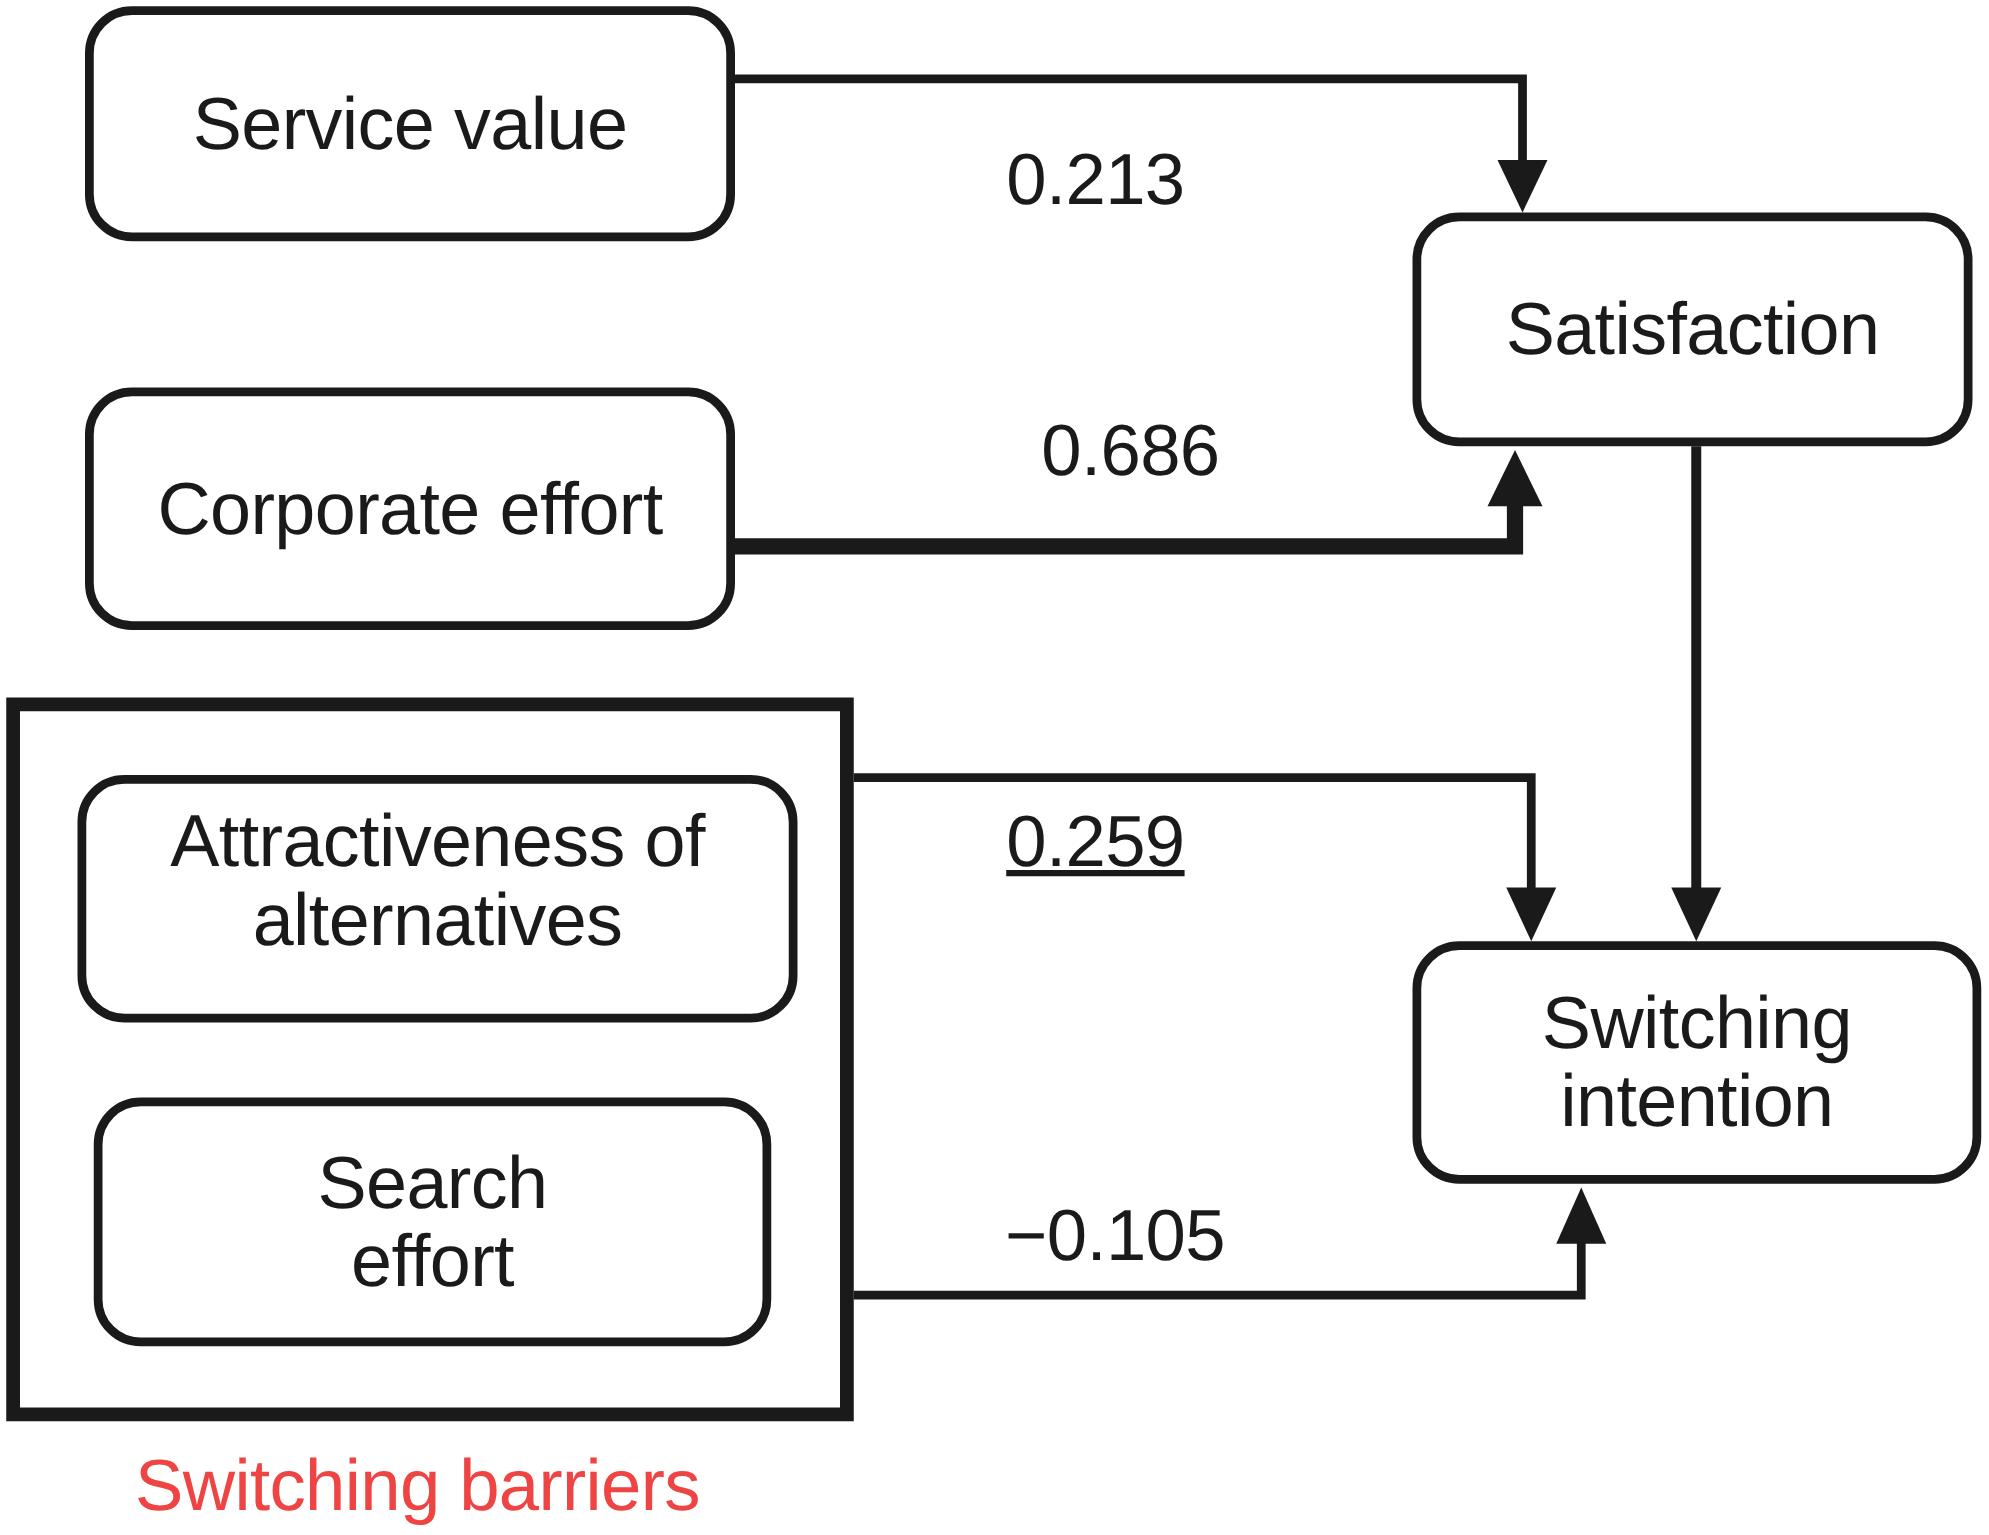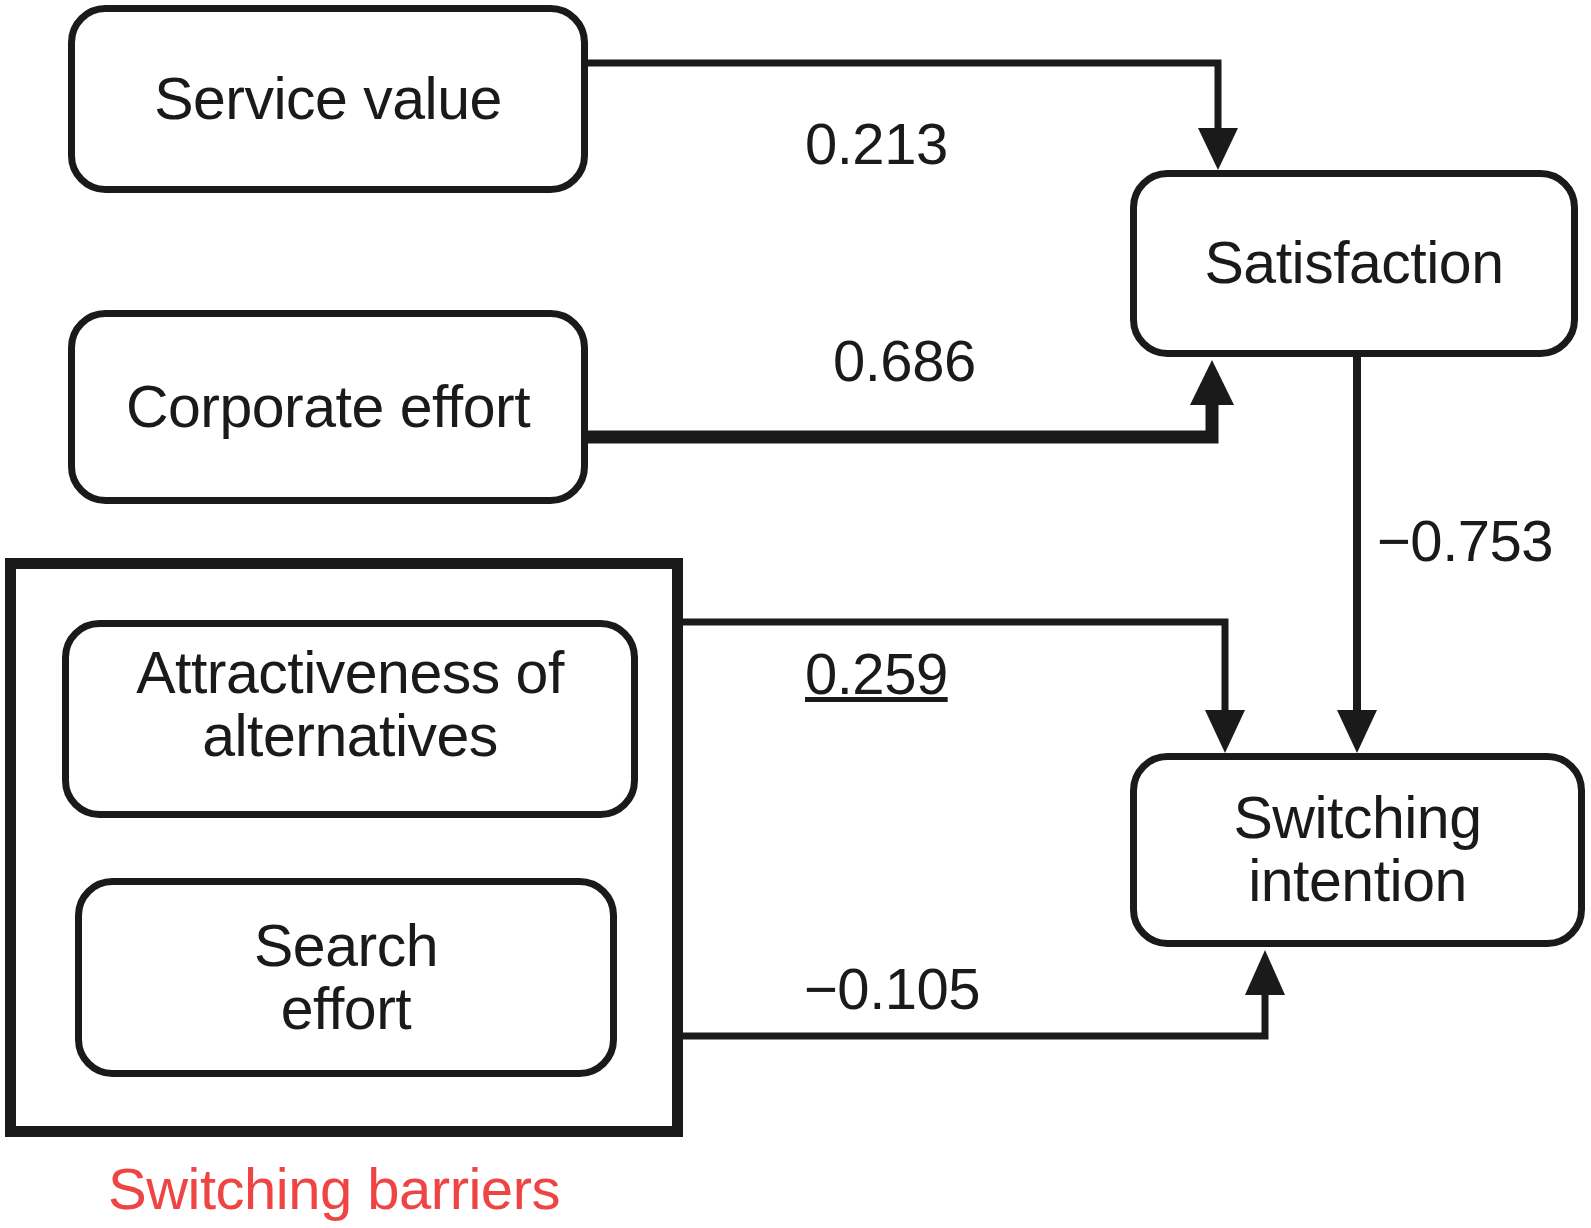--- a/index.html
+++ b/index.html
@@ -113,7 +113,6 @@
 
   <div class="edge-label" style="left:805px; top:327px;margin-left:28px;">0.686</div>
 
-  <div class="edge-label" style="left:1377px; top:507px;">−0.753</div>
 
   <div class="edge-label" style="left:805px; top:640px;text-decoration:underline;">0.259</div>
 

